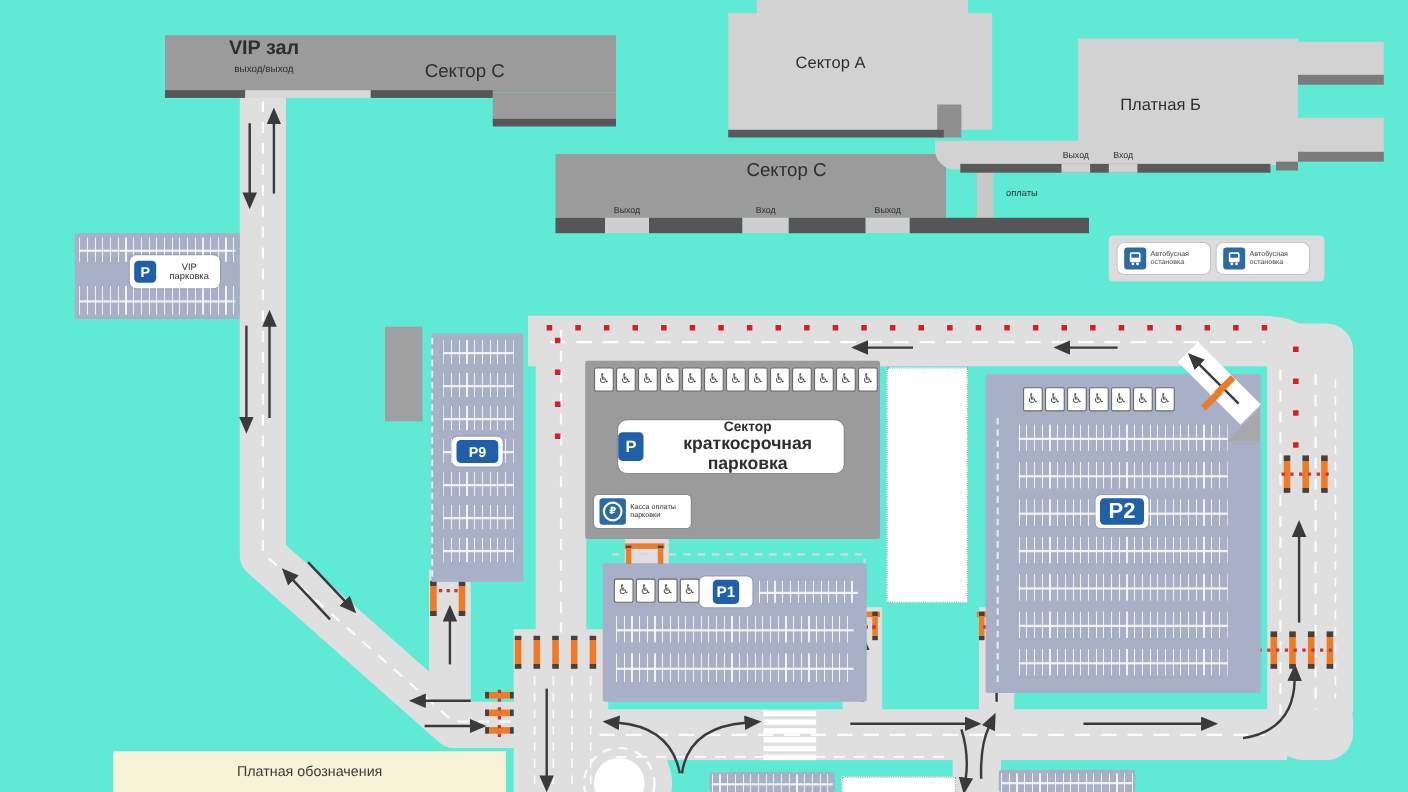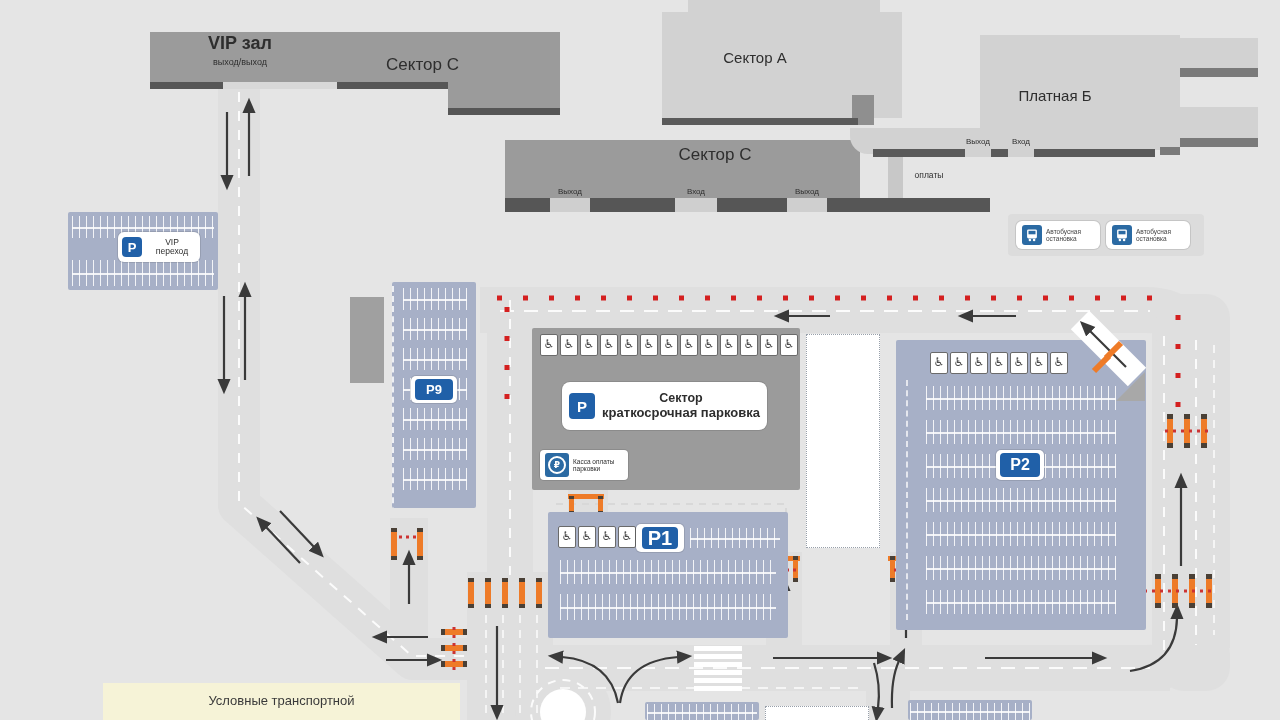--- a/index.html
+++ b/index.html
@@ -4,7 +4,7 @@
 <style>
   html,body{margin:0;padding:0;background:#fff;width:1280px;height:720px;overflow:hidden;
     font-family:"Liberation Sans","DejaVu Sans",sans-serif;}
-  .canvas{position:relative;width:1280px;height:720px;background:#e5e5e5;overflow:hidden;}
+  .canvas{position:relative;width:1280px;height:720px;background:#5eead4;overflow:hidden;}
   .abs{position:absolute;}
   svg.layer{position:absolute;left:0;top:0;}
   .bldg{position:absolute;background:#d2d2d2;z-index:2;}

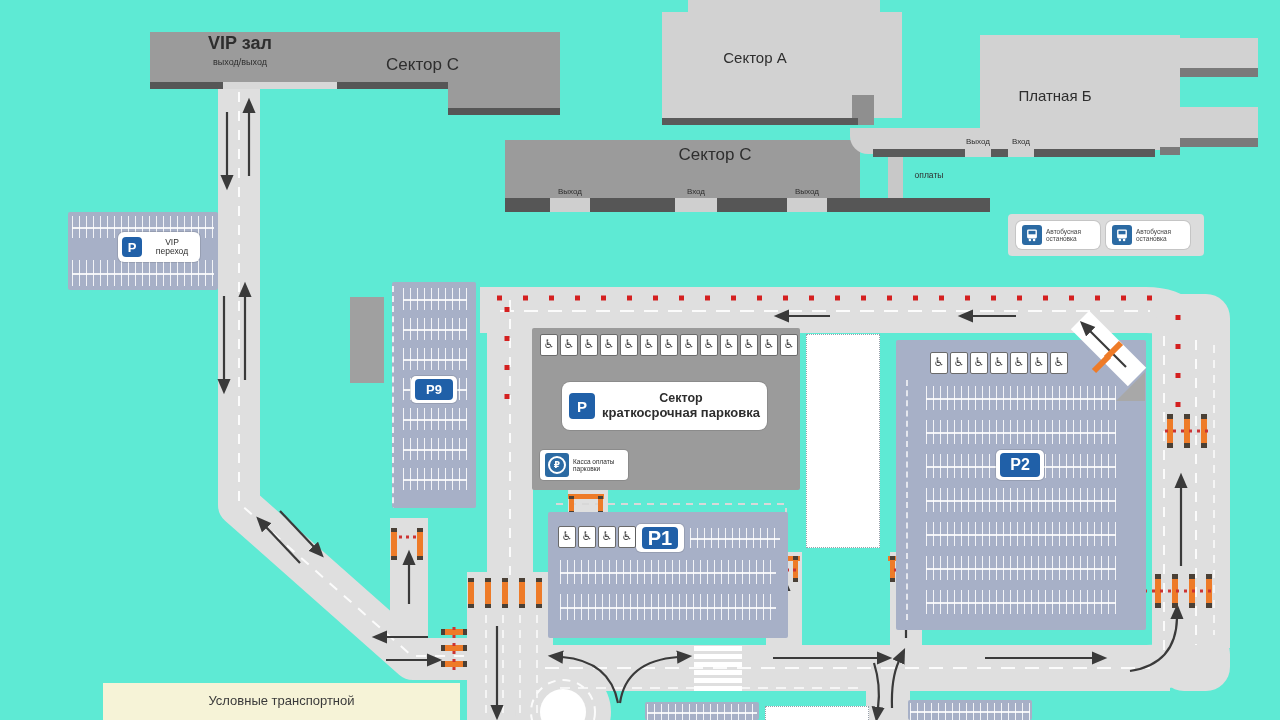--- a/index.html
+++ b/index.html
@@ -259,7 +259,7 @@
   </div>
   <div class="badge" style="left:118px;top:232px;width:82px;height:30px;gap:6px;">
     <div class="psq" style="width:20px;height:20px;font-size:13px;">P</div>
-    <div class="lbl" style="position:static;font-size:8.5px;width:48px;">VIP переход</div>
+    <div class="lbl" style="position:static;font-size:8.5px;width:48px;">VIP парковка</div>
   </div>
 
   <div class="block" style="left:392px;top:282px;width:82px;height:226px;border-left:2px dashed rgba(255,255,255,.8);">

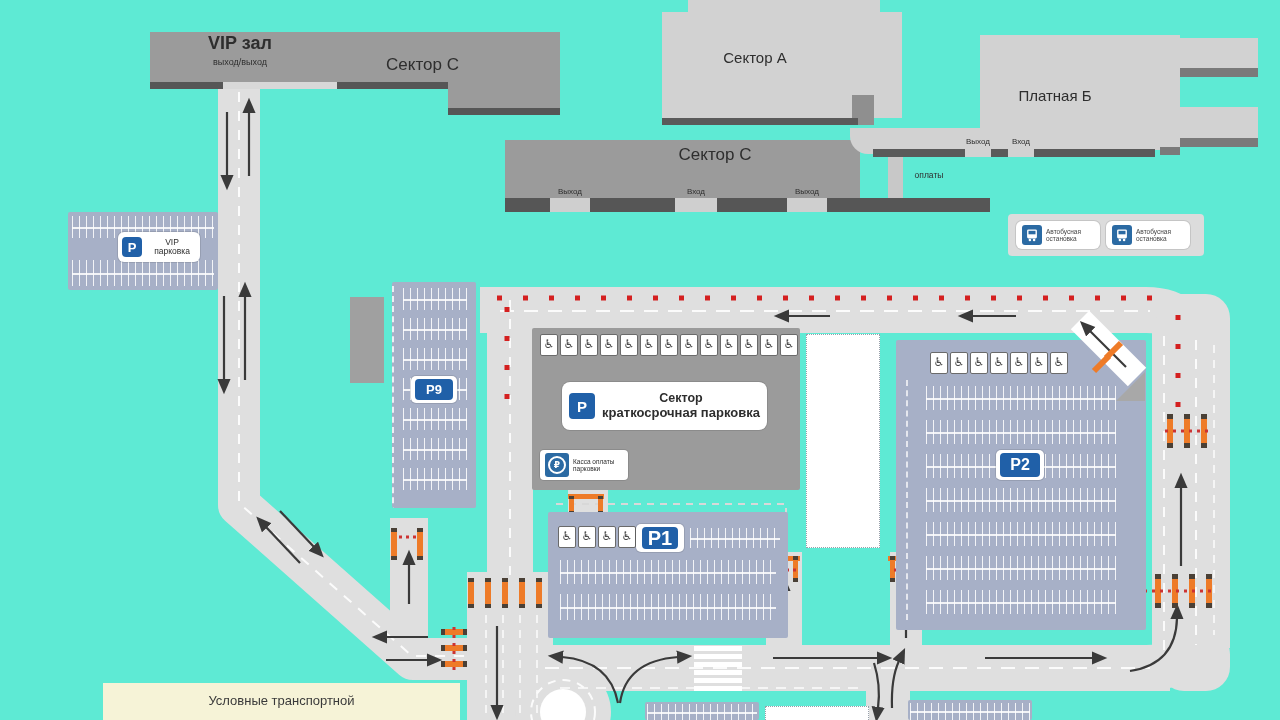--- a/index.html
+++ b/index.html
@@ -262,7 +262,7 @@
     <div class="lbl" style="position:static;font-size:8.5px;width:48px;">VIP парковка</div>
   </div>
 
-  <div class="block" style="left:392px;top:282px;width:82px;height:226px;border-left:2px dashed rgba(255,255,255,.8);">
+  <div class="block" style="left:392px;top:303px;width:82px;height:226px;border-left:2px dashed rgba(255,255,255,.8);">
     <div class="stalls" style="left:9px;top:6px;width:64px;height:22px;"></div>
     <div class="stalls" style="left:9px;top:36px;width:64px;height:22px;"></div>
     <div class="stalls" style="left:9px;top:66px;width:64px;height:22px;"></div>

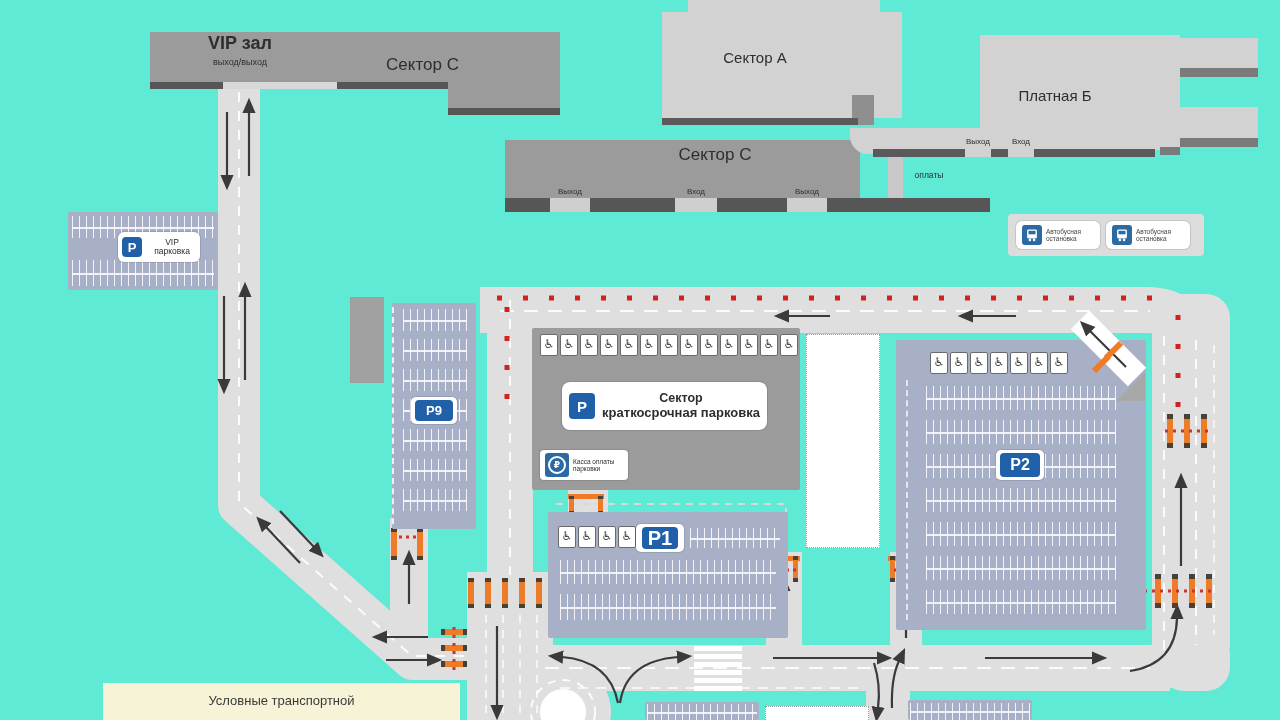--- a/index.html
+++ b/index.html
@@ -295,7 +295,7 @@
       <div class="psq" style="width:26px;height:26px;font-size:15px;">P</div>
       <div style="text-align:center;">
         <div class="lbl" style="position:static;font-size:12.5px;font-weight:bold;">Сектор</div>
-        <div class="lbl" style="position:static;font-size:13px;font-weight:bold;">краткосрочная парковка</div>
+        <div class="lbl" style="position:static;font-size:16px;font-weight:bold;">краткосрочная парковка</div>
       </div>
     </div>
     <div class="badge" style="left:8px;top:122px;width:88px;height:30px;border-radius:4px;gap:4px;">

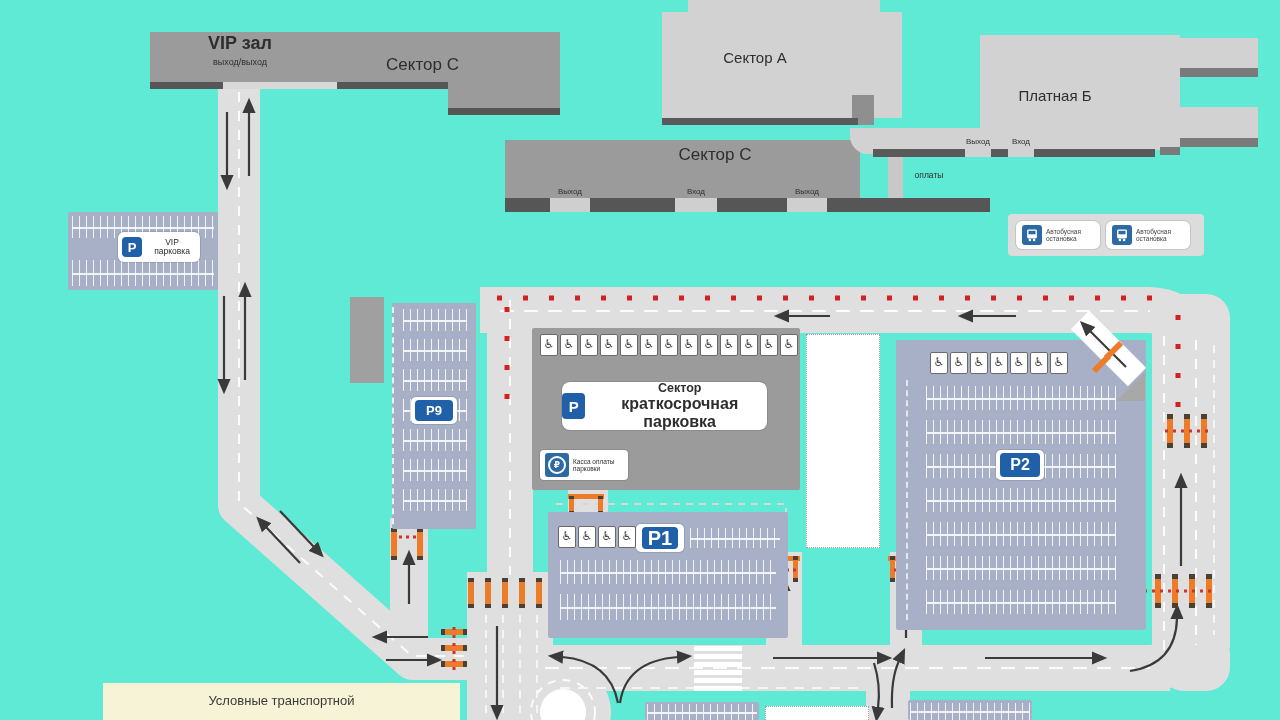--- a/index.html
+++ b/index.html
@@ -327,7 +327,7 @@
     <div class="stalls" style="left:30px;top:216px;width:190px;height:24px;"></div>
     <div class="stalls" style="left:30px;top:250px;width:190px;height:24px;"></div>
     <div class="badge" style="left:100px;top:110px;width:48px;height:30px;border-radius:5px;">
-      <div class="psq" style="width:40px;height:24px;font-size:16px;">P2</div>
+      <div class="psq" style="width:40px;height:24px;font-size:20px;">P2</div>
     </div>
   </div>
 

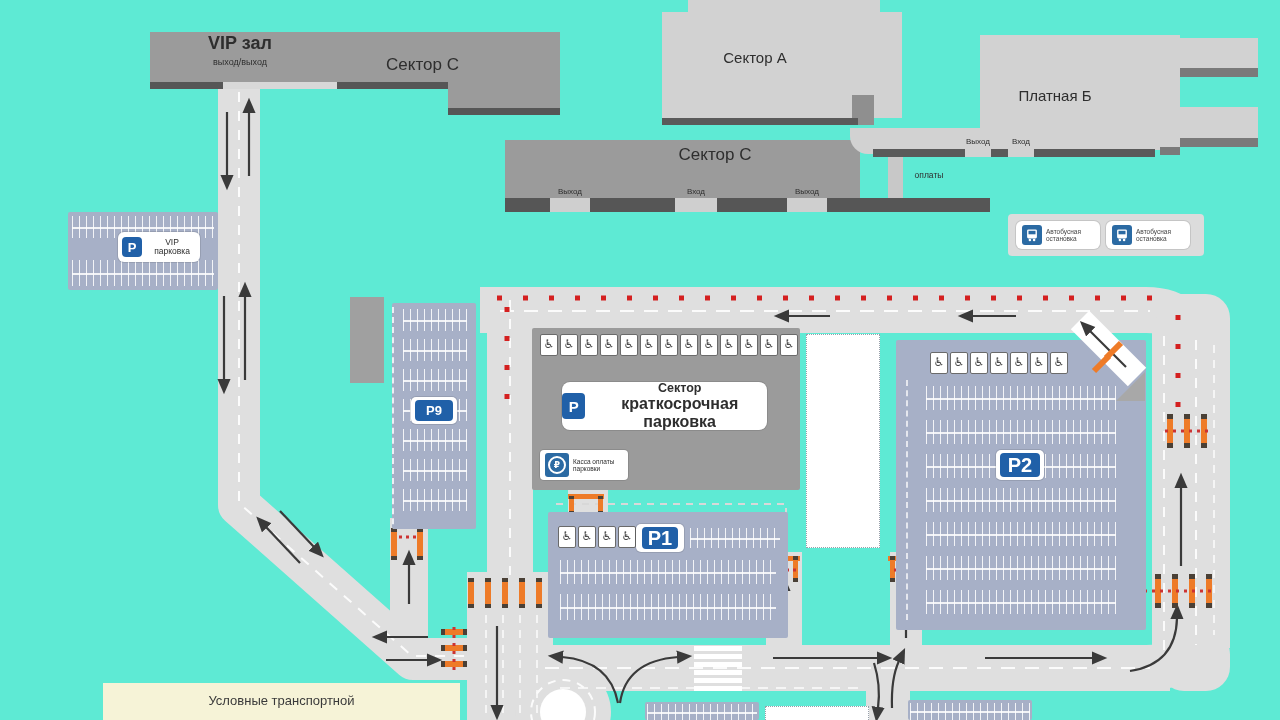--- a/index.html
+++ b/index.html
@@ -342,7 +342,7 @@
     <div class="stalls" style="left:12px;top:48px;width:216px;height:24px;"></div>
     <div class="stalls" style="left:12px;top:82px;width:216px;height:26px;"></div>
     <div class="badge" style="left:88px;top:12px;width:48px;height:28px;border-radius:5px;">
-      <div class="psq" style="width:36px;height:22px;font-size:20px;">P1</div>
+      <div class="psq" style="width:24px;height:22px;font-size:14px;">P1</div>
     </div>
   </div>
 

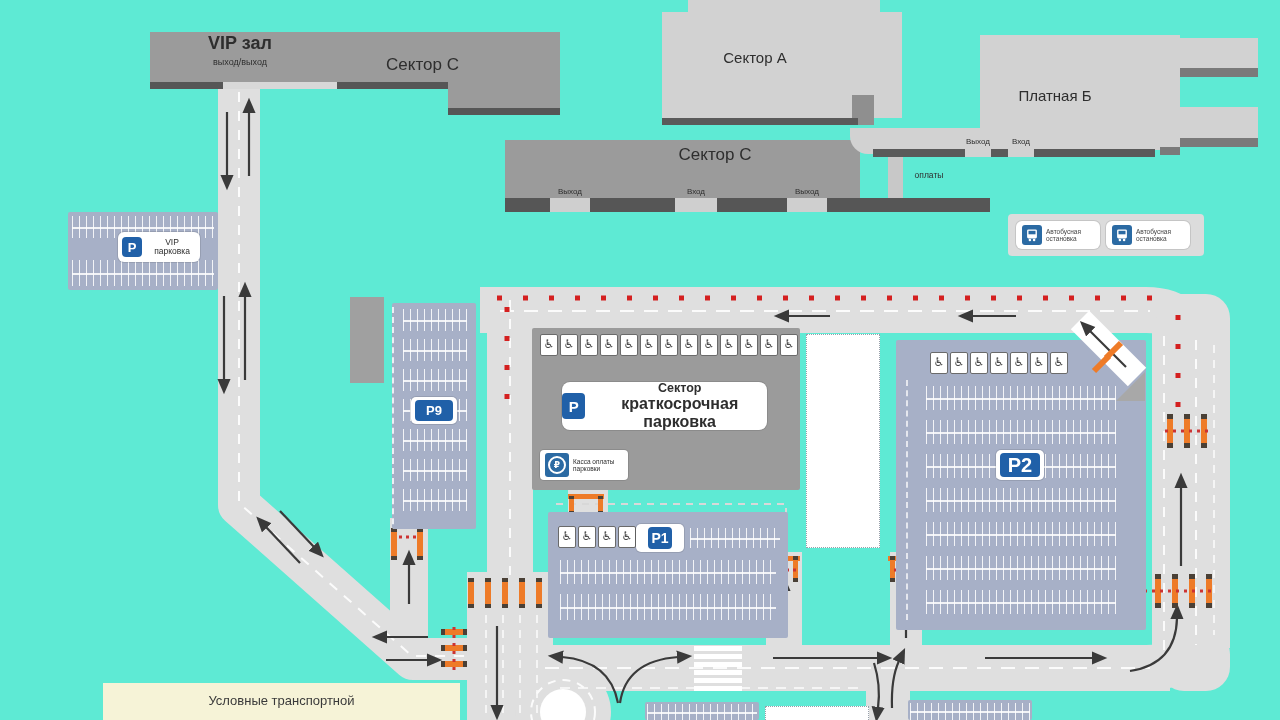--- a/index.html
+++ b/index.html
@@ -363,7 +363,7 @@
   </svg>
 
   <div class="abs" style="left:103px;top:683px;width:357px;height:37px;background:#f6f3d7;z-index:2;"></div>
-  <div class="lbl" style="left:103px;top:694px;width:357px;font-size:13px;color:#3a3a3a;z-index:3;">Условные транспортной</div>
+  <div class="lbl" style="left:103px;top:694px;width:357px;font-size:13px;color:#3a3a3a;z-index:3;">Платная обозначения</div>
 
 </div>
 

